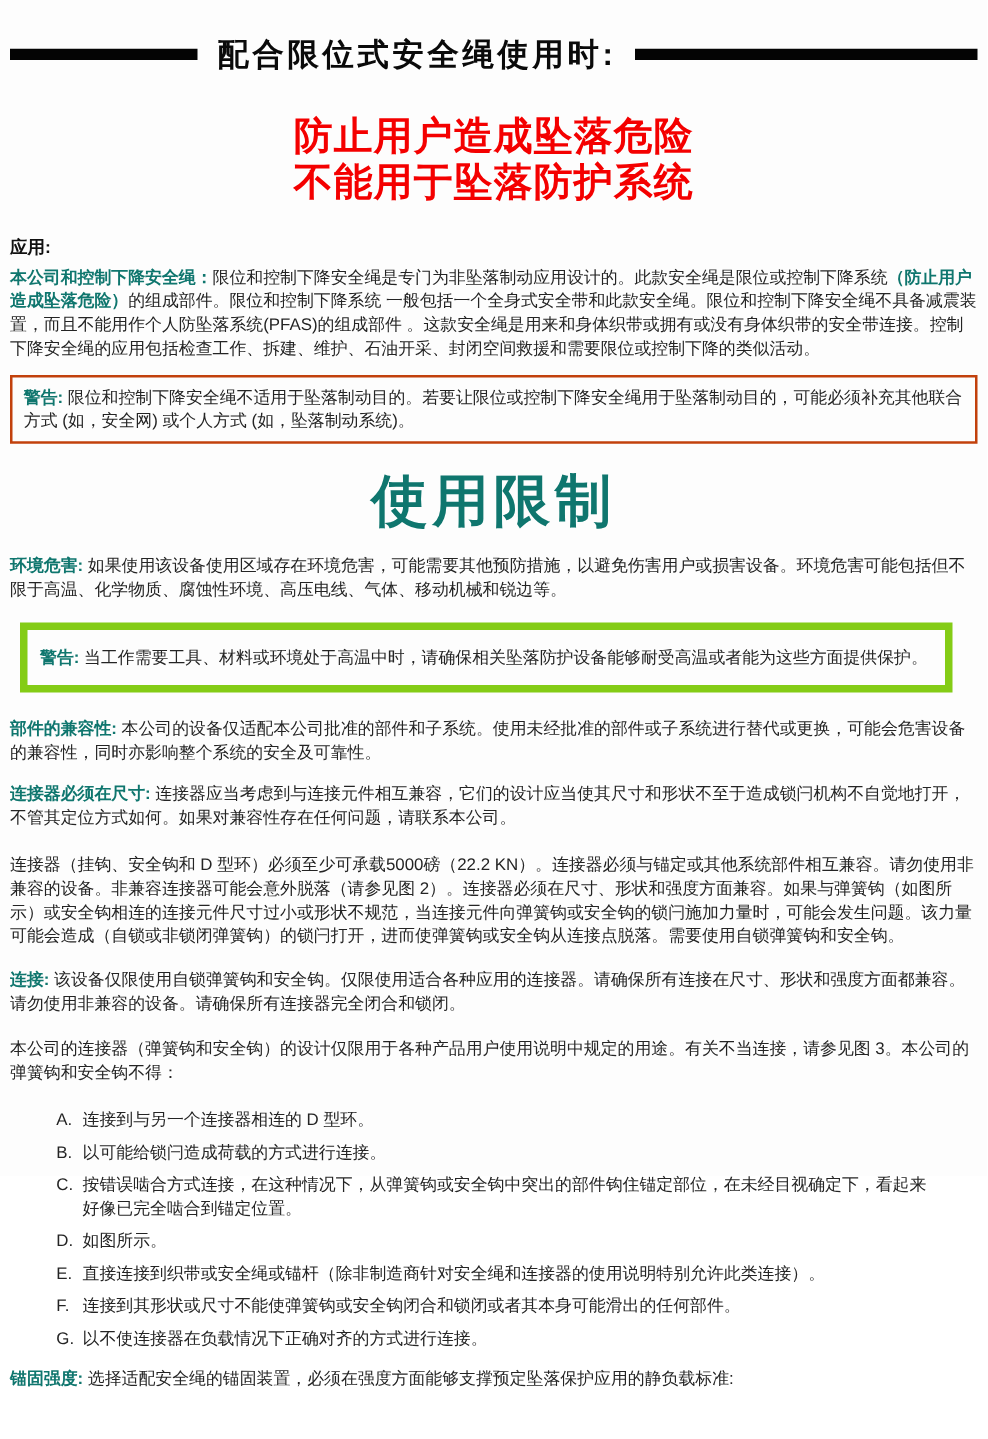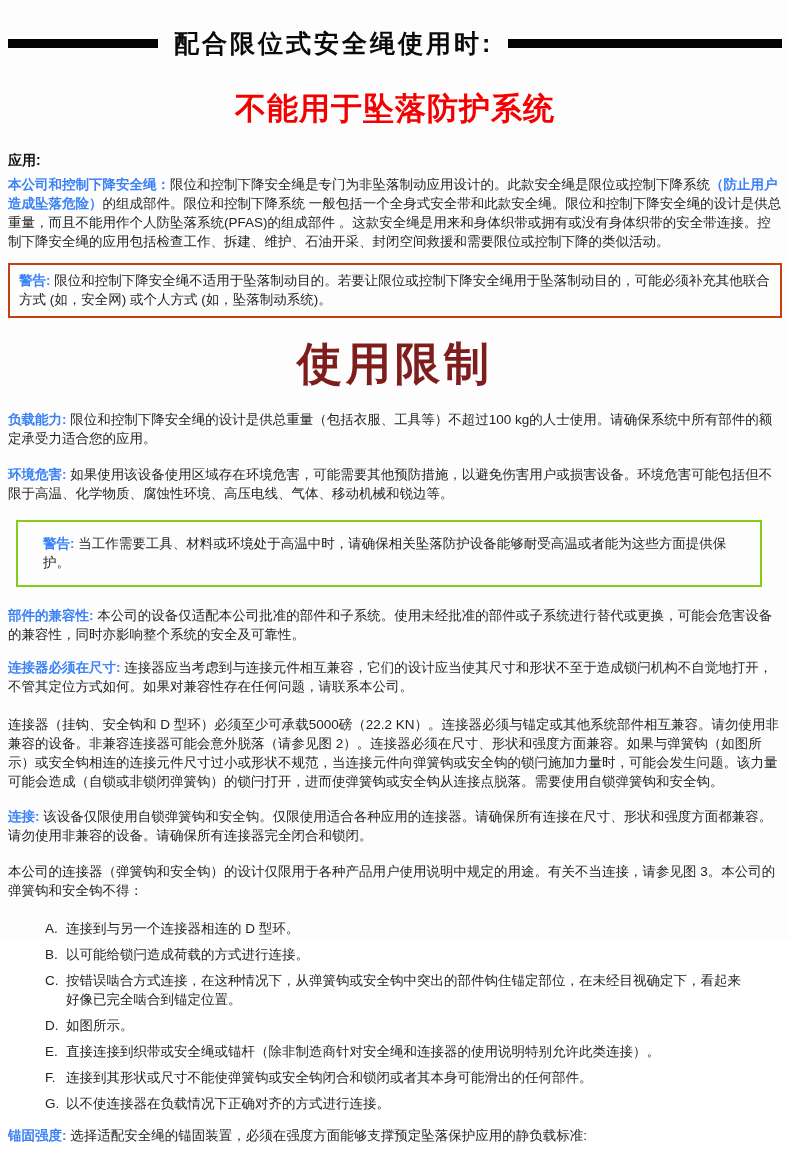--- a/index.html
+++ b/index.html
@@ -75,6 +75,7 @@
   </div>
 
   <div class="alert">
+    <div>防止用户造成坠落危险</div>
     <div>不能用于坠落防护系统</div>
   </div>
 

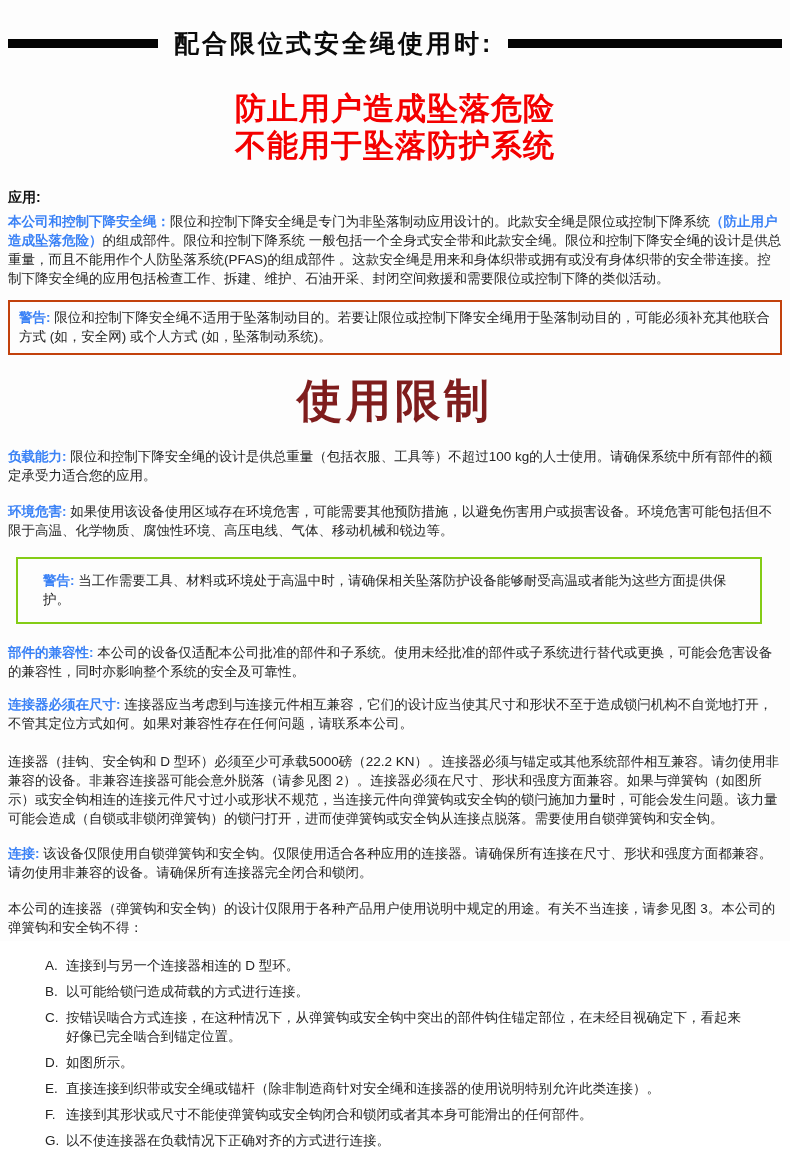--- a/index.html
+++ b/index.html
@@ -30,7 +30,7 @@
 
   
   .content { font-size:13.5px; line-height:19px; color:#242424;margin-top:24px; }
-  .content b { color:#3b82f6; }
+  .content b { color:#0f766e; }
   .app-label { margin-top:15px; font-size:14px; font-weight:bold; color:#111; }
   .app-para { margin-top:5px; }
 

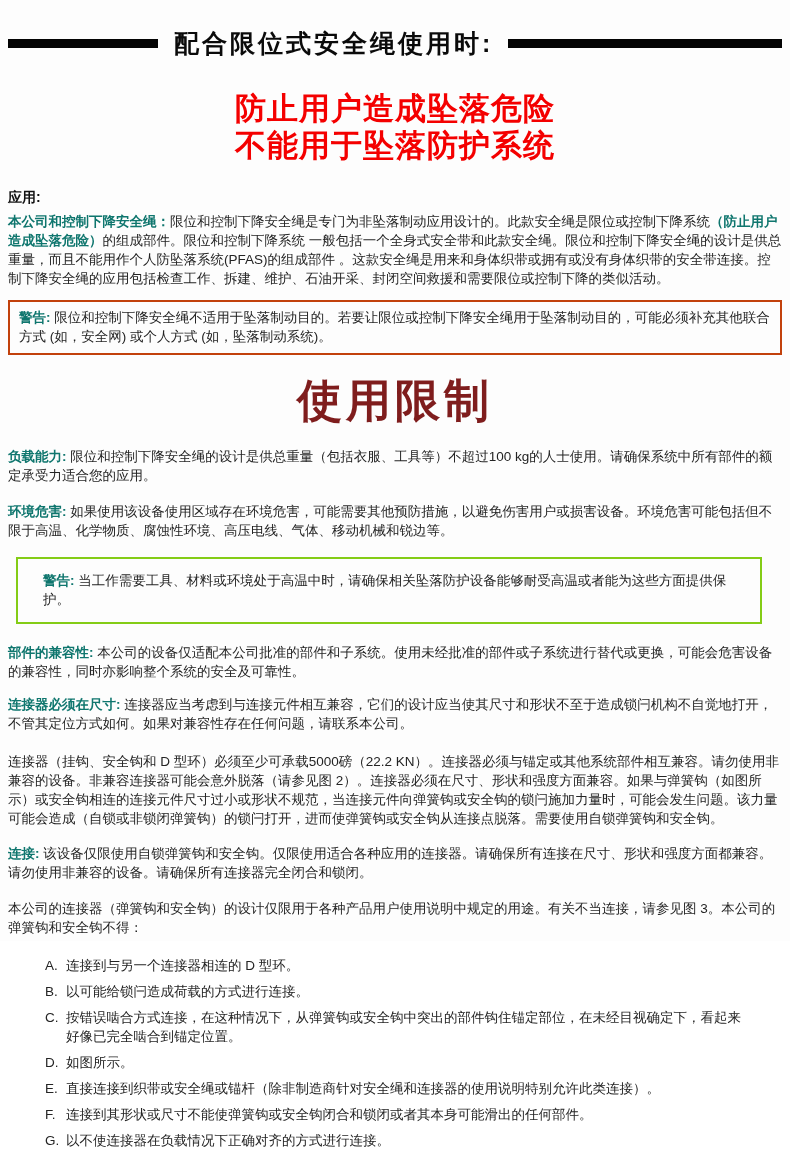--- a/index.html
+++ b/index.html
@@ -83,7 +83,7 @@
 
     <div class="app-label">应用:</div>
 
-    <p class="app-para"><b>本公司和控制下降安全绳：</b><span>限位和控制下降安全绳是专门为非坠落制动应用设计的。此款安全绳是限位或控制下降系统</span><b>（防止用户造成坠落危险）</b><span>的组成部件。限位和控制下降系统 一般包括一个全身式安全带和此款安全绳。限位和控制下降安全绳的设计是供总重量，而且不能用作个人防坠落系统(PFAS)的组成部件 。这款安全绳是用来和身体织带或拥有或没有身体织带的安全带连接。控制下降安全绳的应用包括检查工作、拆建、维护、石油开采、封闭空间救援和需要限位或控制下降的类似活动。</span></p>
+    <p class="app-para"><b>本公司和控制下降安全绳：</b><span>限位和控制下降安全绳是专门为非坠落制动应用设计的。此款安全绳是限位或控制下降系统</span><b>（防止用户造成坠落危险）</b><span>的组成部件。限位和控制下降系统 一般包括一个全身式安全带和此款安全绳。限位和控制下降安全绳不具备减震装置，而且不能用作个人防坠落系统(PFAS)的组成部件 。这款安全绳是用来和身体织带或拥有或没有身体织带的安全带连接。控制下降安全绳的应用包括检查工作、拆建、维护、石油开采、封闭空间救援和需要限位或控制下降的类似活动。</span></p>
 
     <div class="warnbox"><b>警告:</b><span> 限位和控制下降安全绳不适用于坠落制动目的。若要让限位或控制下降安全绳用于坠落制动目的，可能必须补充其他联合方式 (如，安全网) 或个人方式 (如，坠落制动系统)。</span></div>
 

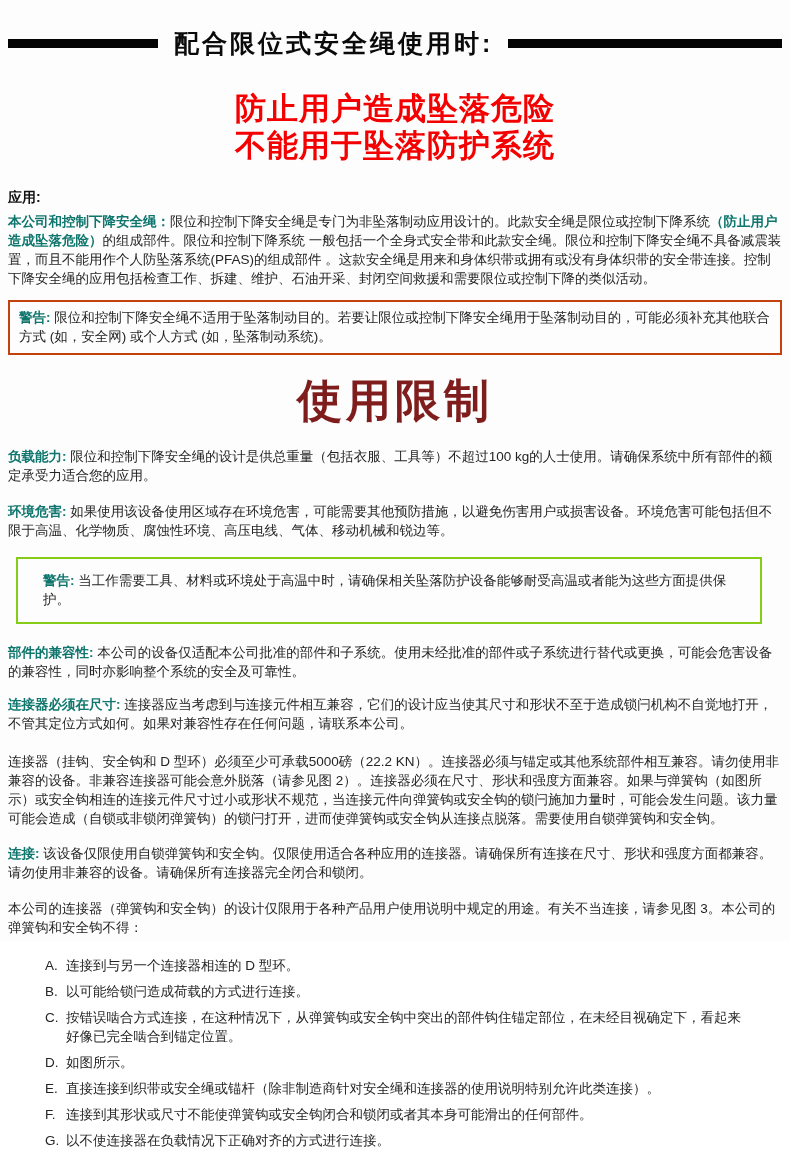--- a/index.html
+++ b/index.html
@@ -45,7 +45,7 @@
 
   .usage-title {
     margin-top:21px; text-align:center;
-    color:#7f1d1d; font-weight:bold;
+    color:#0f766e; font-weight:bold;
     font-size:45px; line-height:50px; letter-spacing:4px;
   }
 

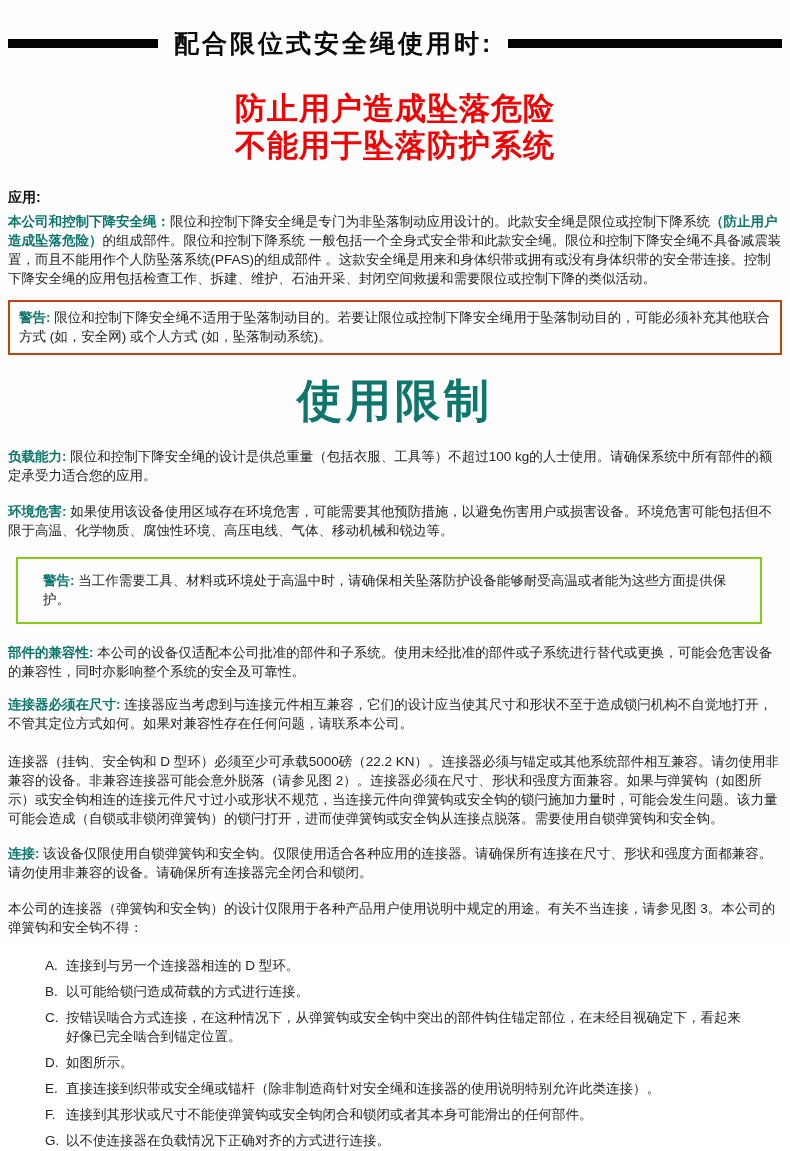--- a/index.html
+++ b/index.html
@@ -89,7 +89,6 @@
 
     <div class="usage-title">使用限制</div>
 
-    <p class="para-load"><b>负载能力:</b><span> 限位和控制下降安全绳的设计是供总重量（包括衣服、工具等）不超过100 kg的人士使用。请确保系统中所有部件的额定承受力适合您的应用。</span></p>
 
     <p class="para-env"><b>环境危害:</b><span> 如果使用该设备使用区域存在环境危害，可能需要其他预防措施，以避免伤害用户或损害设备。环境危害可能包括但不限于高温、化学物质、腐蚀性环境、高压电线、气体、移动机械和锐边等。</span></p>
 

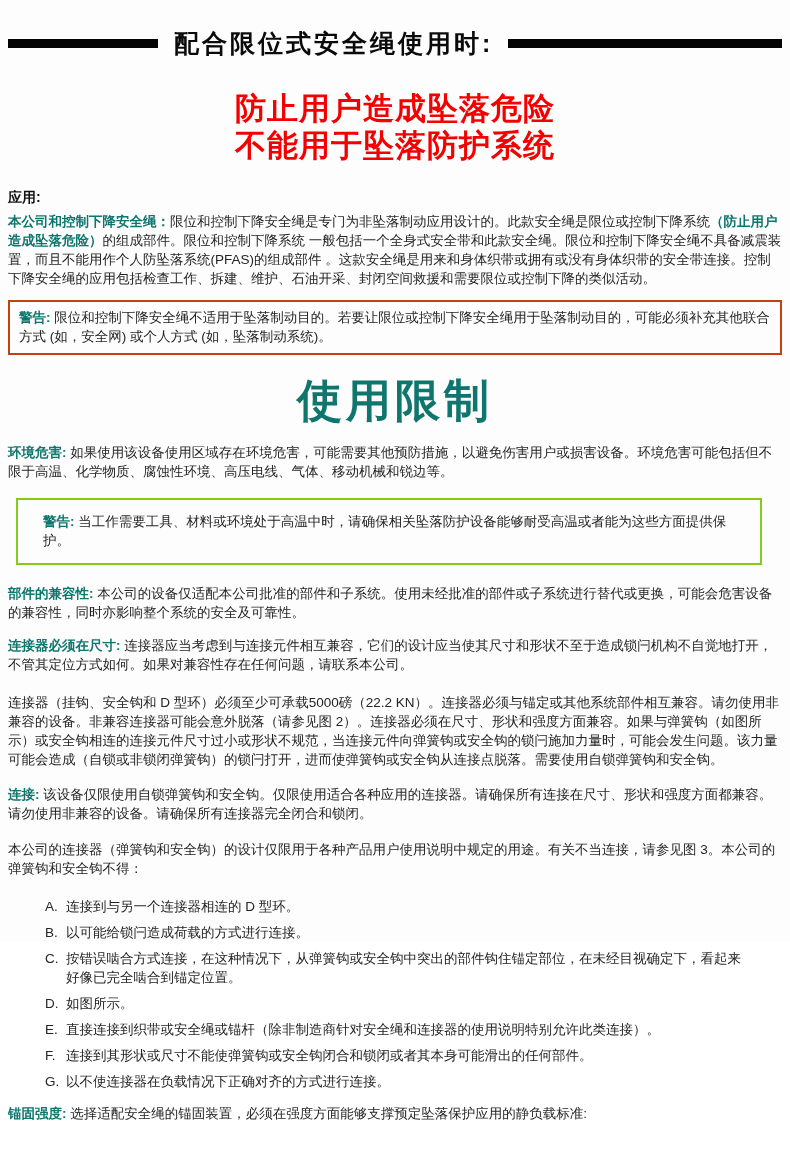--- a/index.html
+++ b/index.html
@@ -39,8 +39,8 @@
     padding:6px 9px 7px 9px;
   }
   .warnbox.second {
-    margin:17px 20px 0 8px; border:2px solid #84cc16;
-    padding:12px 10px 13px 25px;
+    margin:17px 20px 0 8px; border:6px solid #84cc16;
+    padding:12px 10px 13px 10px;
   }
 
   .usage-title {

